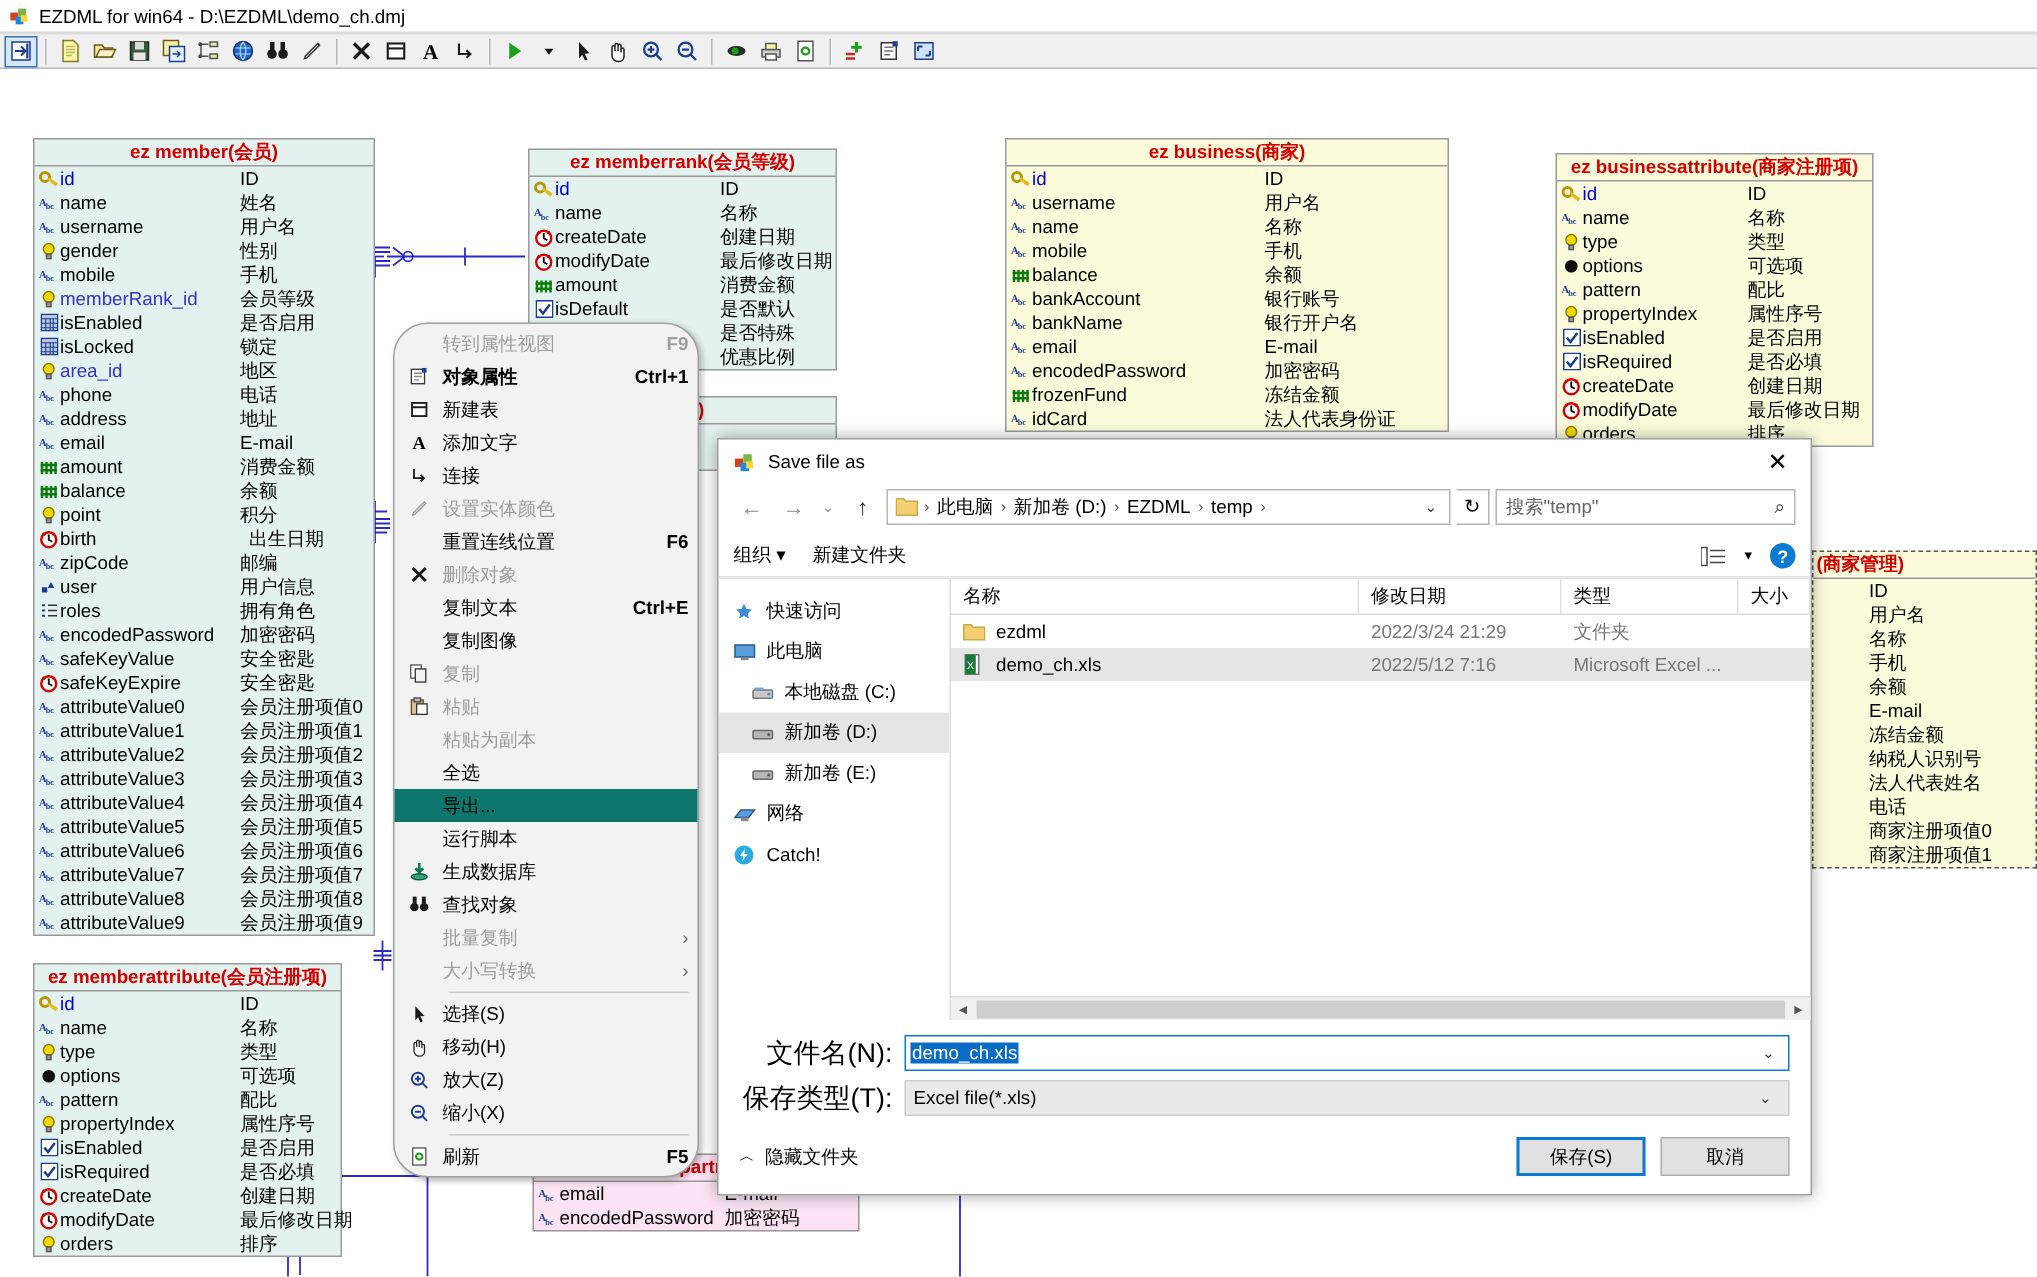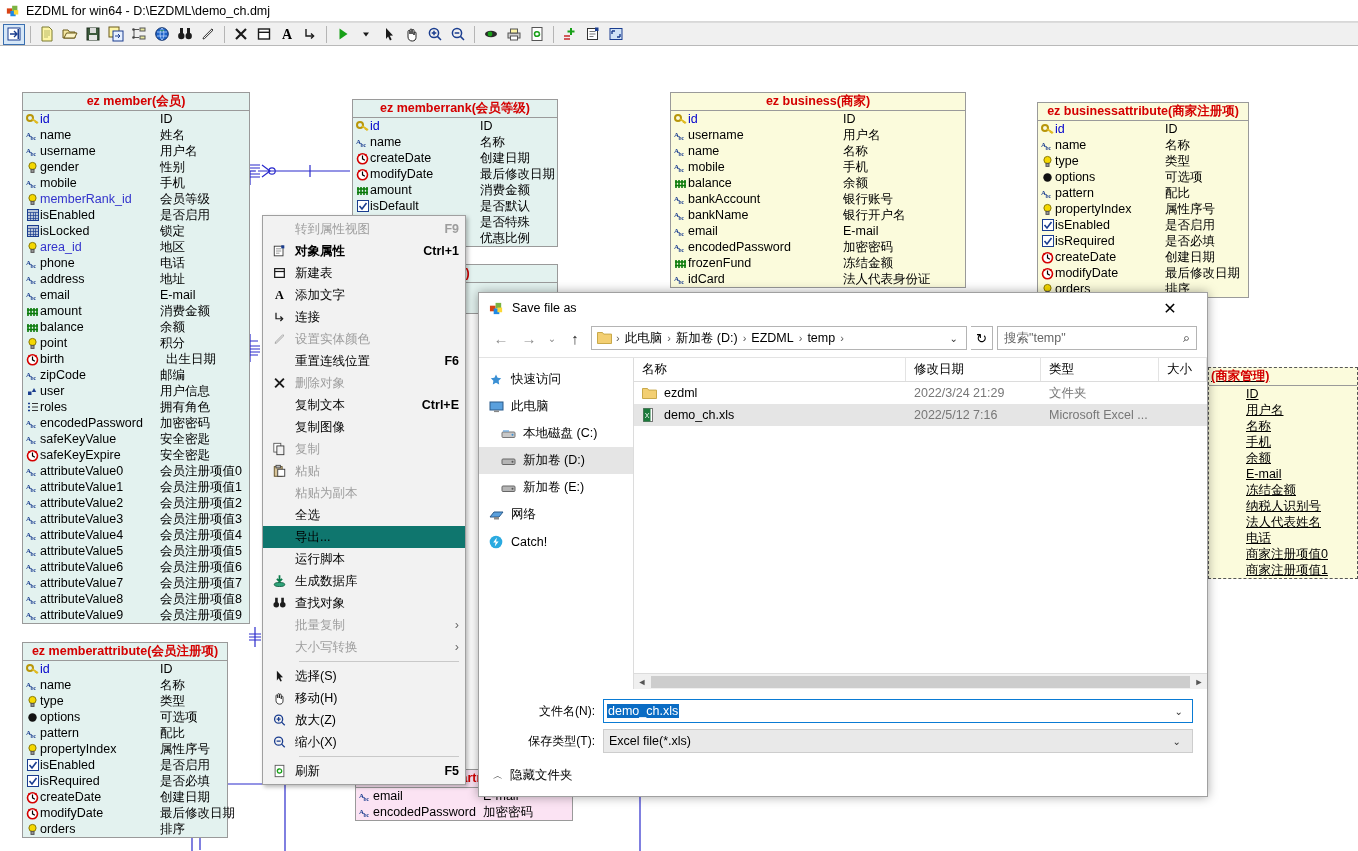--- a/index.html
+++ b/index.html
@@ -1205,7 +1205,7 @@
 
   </div>
 
-  <div class="ctxmenu" style="left:262px;top:215px;width:204px;" id="ctxmenu">
+  <div class="ctxmenu" style="left:262px;top:215px;width:204px;border-radius:23px;" id="ctxmenu">
       <div class="row dim">
         <span class="gi"></span>
         <span class="lb">转到属性视图</span>

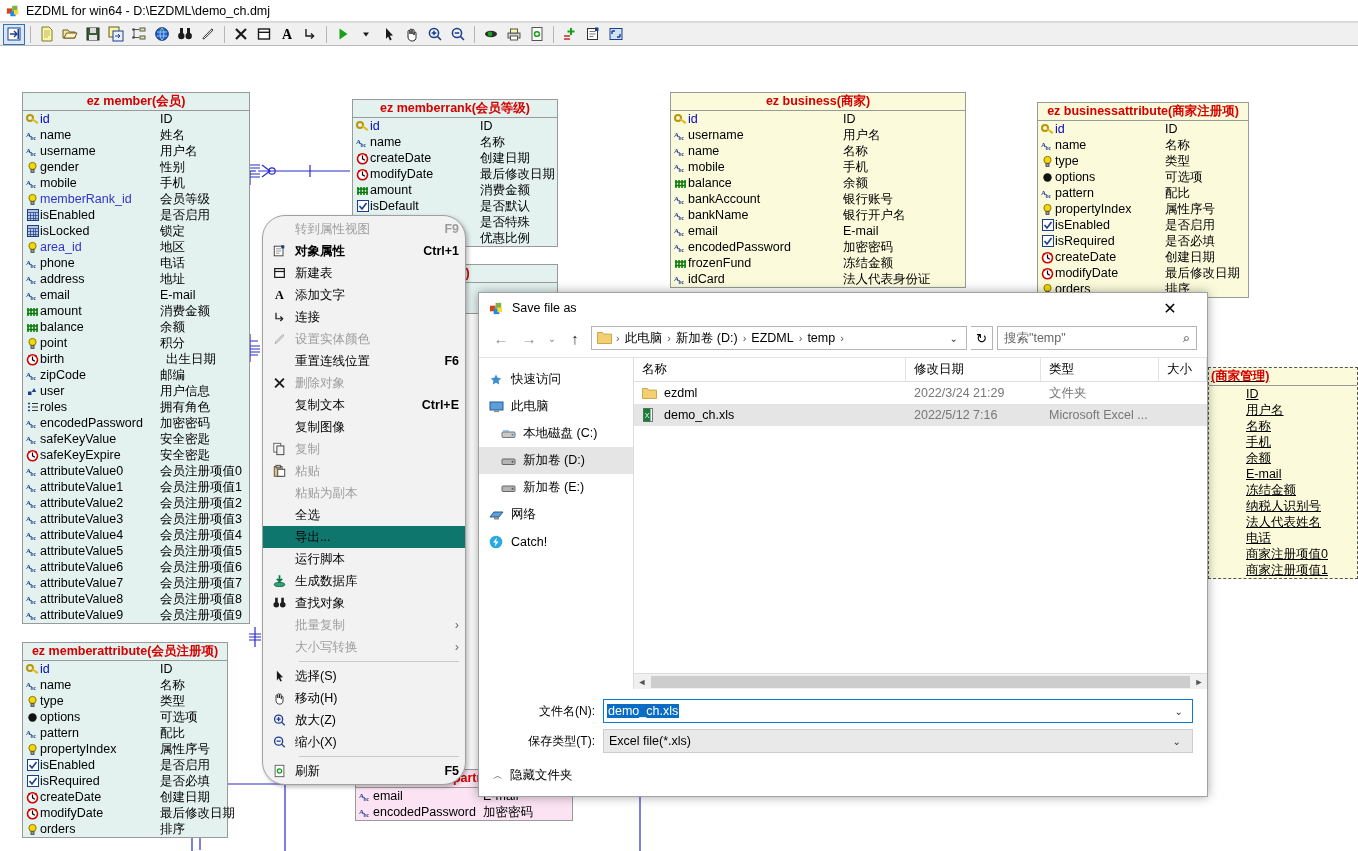--- a/index.html
+++ b/index.html
@@ -67,7 +67,7 @@
     position:absolute; background:#ffffff; border:1px solid #a0a0a0;
     box-shadow:0 0 10px rgba(0,0,0,.35); z-index:60; display:flex; flex-direction:column;
   }
-  .dlg-title { height:30px; display:flex; align-items:center; padding:0 15px 0 10px; font-size:12.5px; }
+  .dlg-title { height:30px; display:flex; align-items:center; padding:0 0 0 10px; font-size:12.5px; }
   .dlg-title .dt-ic { width:15px;height:15px;margin-right:8px; }
   .dlg-title .dt-x { margin-left:auto; width:44px;height:30px;display:flex;align-items:center;justify-content:center;font-size:16px; }
   .dlg-nav { height:34px; display:flex; align-items:center; gap:4px; padding:0 10px 4px 10px; }

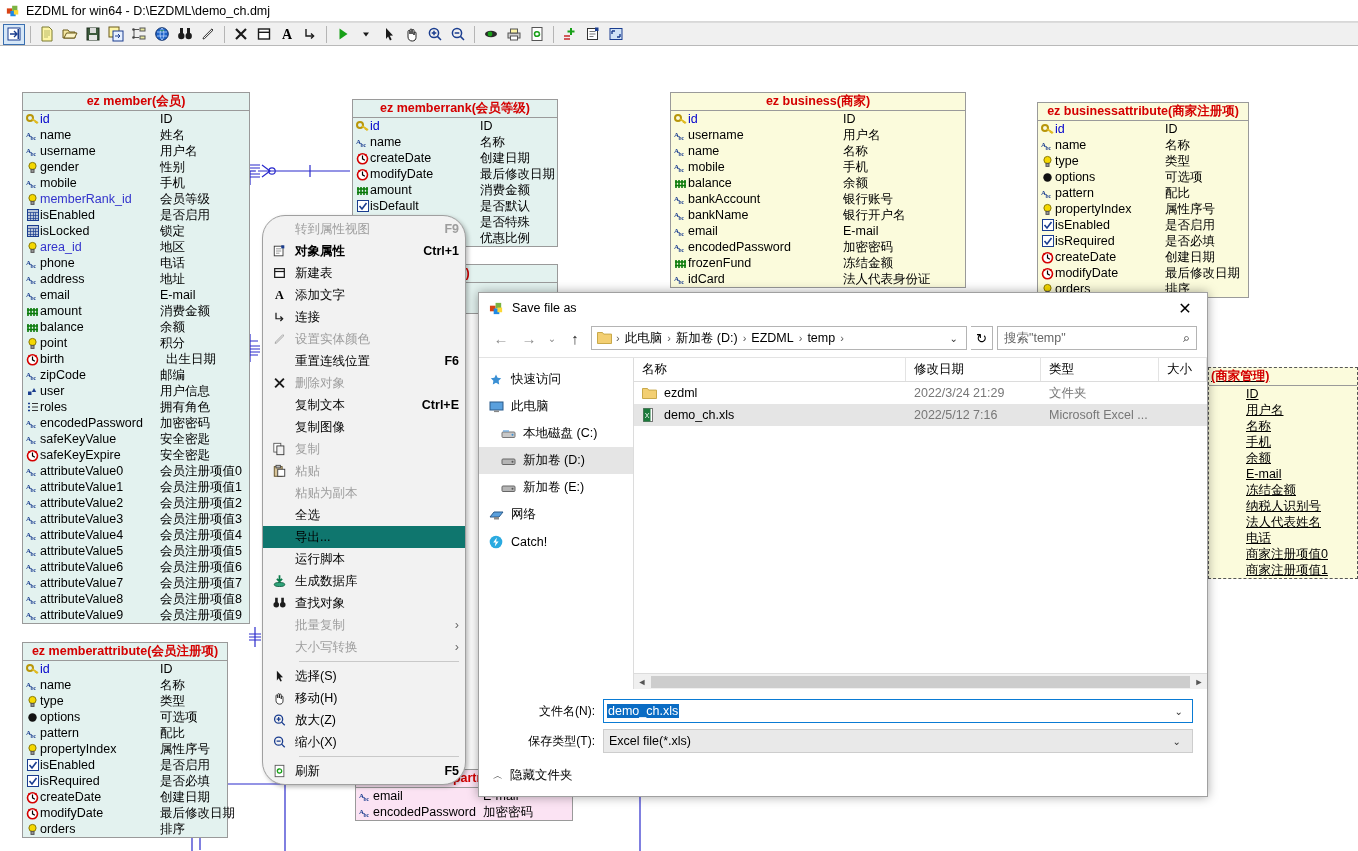--- a/index.html
+++ b/index.html
@@ -1430,6 +1430,18 @@
       </div>
     </div>
 
+    <div class="dlg-cmdbar">
+      <span>组织 ▾</span>
+      <span>新建文件夹</span>
+      <span class="sp">
+        <svg width="17" height="14" viewBox="0 0 17 14">
+            <rect x="0" y="1" width="4" height="12" fill="none" stroke="#444"></rect>
+            <path d="M6 3h10M6 7h10M6 11h10" stroke="#444"></path>
+          </svg>
+        <span style="font-size:10px">▾</span>
+        <span class="helpbtn">?</span>
+      </span>
+    </div>
 
     <div class="dlg-main">
       <div class="dlg-side" id="dlgside">

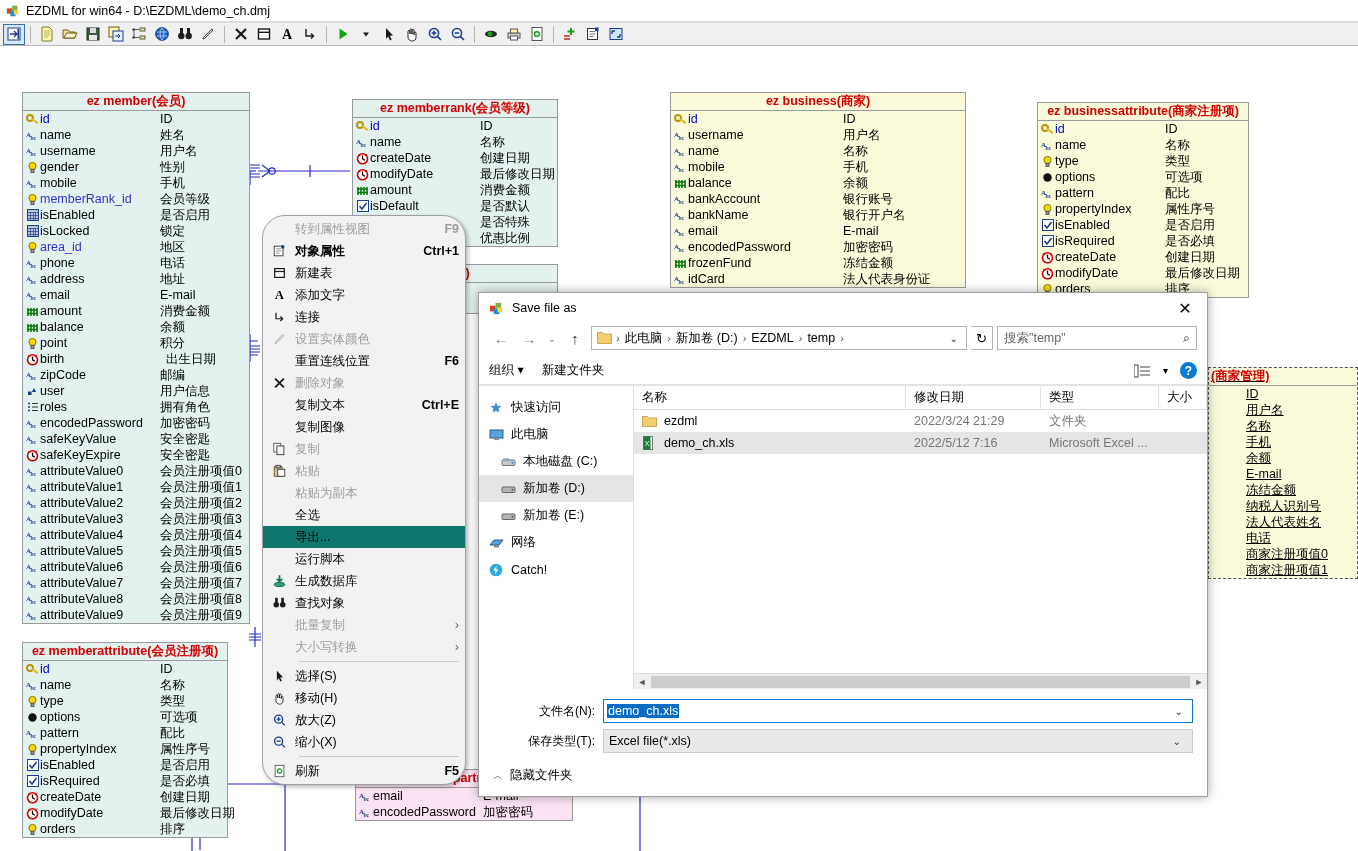--- a/index.html
+++ b/index.html
@@ -1107,7 +1107,7 @@
         </div>
     </div>
 
-    <div class="ertable c-cream" style="left:1208px;top:288px;width:150px;border:1px dashed #555;text-decoration:underline;">
+    <div class="ertable c-cream" style="left:1208px;top:288px;width:150px;border:1px dashed #555;">
       <div class="er-head" style="text-align:left;padding-left:2px">
         <span>(商家管理)</span>
       </div>

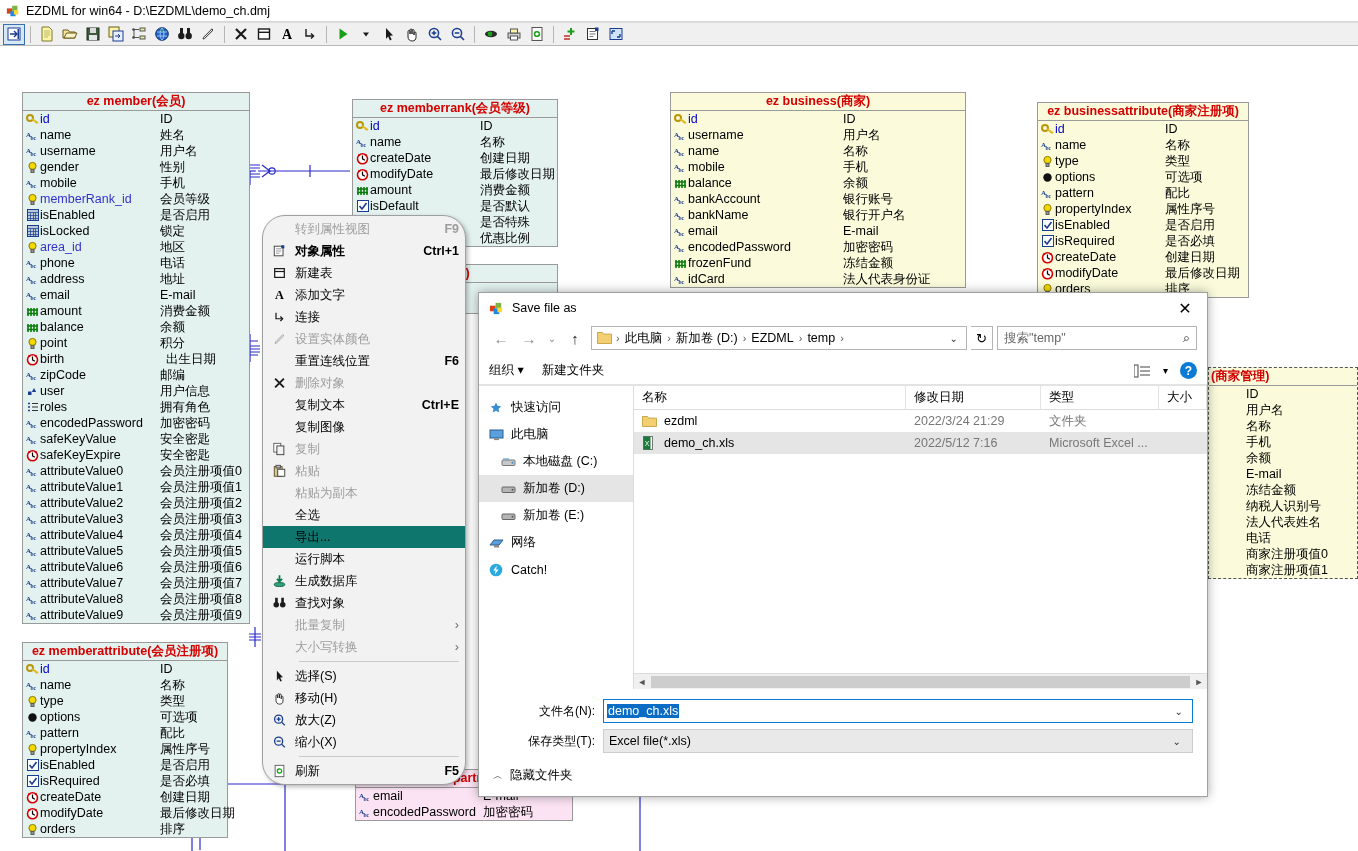--- a/index.html
+++ b/index.html
@@ -106,7 +106,7 @@
   .hbar .thumb { flex:1;height:12px;background:#cdcdcd;margin:0 1px; }
   .dlg-bottom { padding:10px 14px 0 14px; }
   .frow { display:flex; align-items:center; margin-bottom:6px; }
-  .frow .lbl { width:110px; text-align:right; padding-right:8px; font-size:12px; }
+  .frow .lbl { width:110px; text-align:right; padding-right:8px; font-size:18px; }
   .fname-input { flex:1; height:24px; border:1px solid #0a7bd4; background:#fff; display:flex; align-items:center; padding:0 3px; }
   .fname-input .val { background:#0a6cc4; color:#fff; padding:0 1px; font-size:12.5px; }
   .fname-input .cv { margin-left:auto; padding:0 6px; color:#333; font-size:10px; }

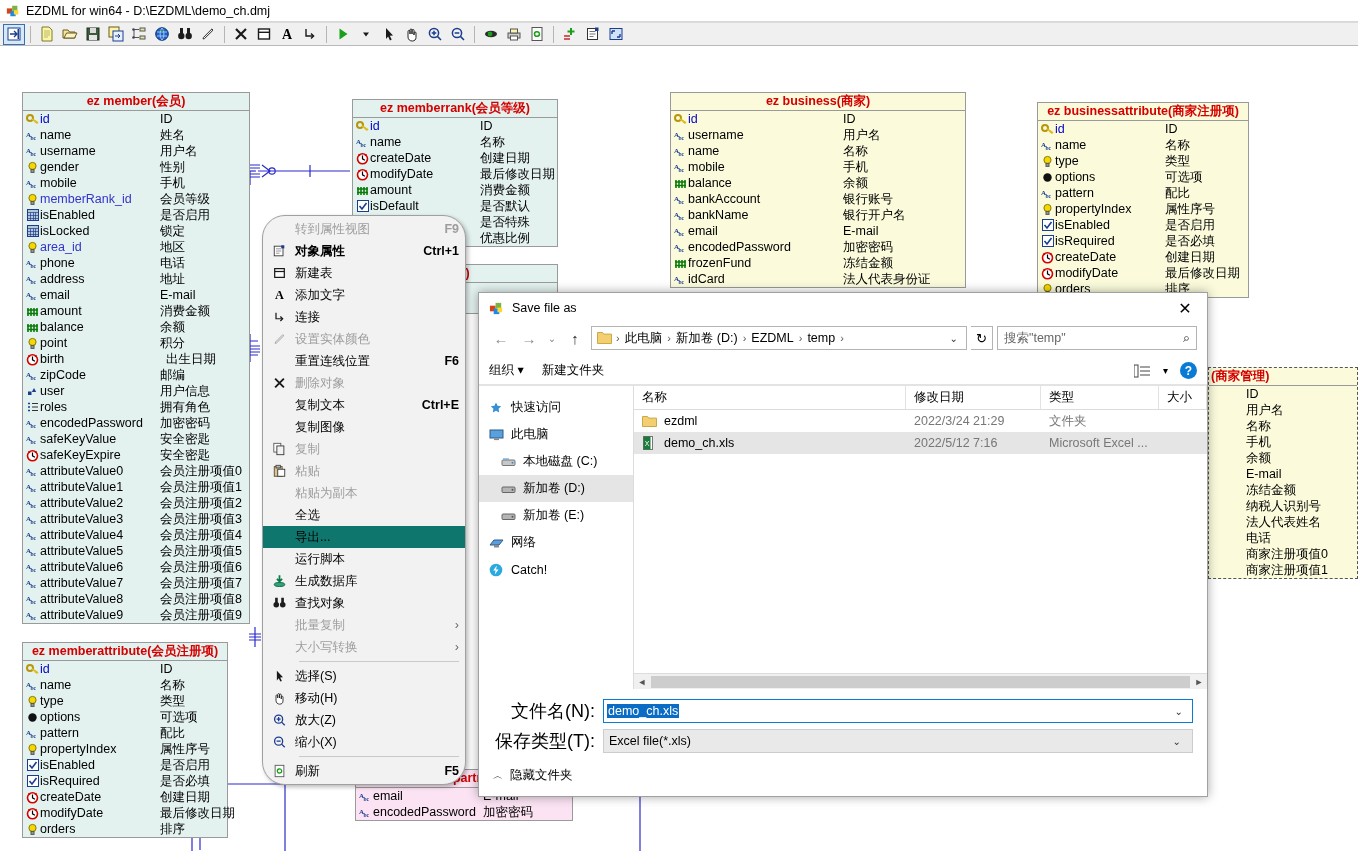--- a/index.html
+++ b/index.html
@@ -1576,6 +1576,10 @@
         <span style="font-size:10px">︿</span>
         <span>隐藏文件夹</span>
       </div>
+      <div style="margin-left:auto;display:flex">
+        <div class="dbtn primary">保存(S)</div>
+        <div class="dbtn">取消</div>
+      </div>
     </div>
   </div>
 

